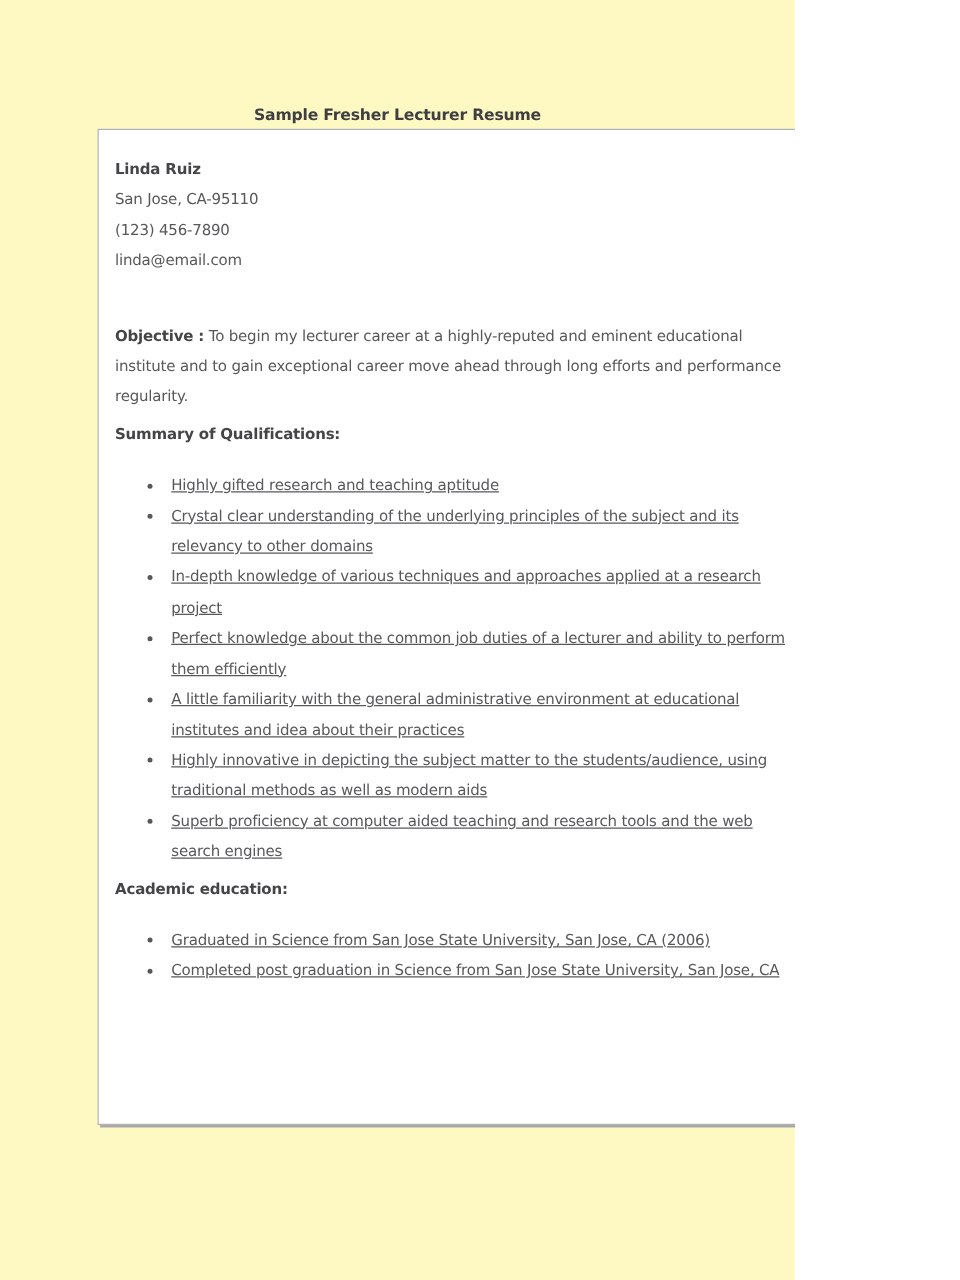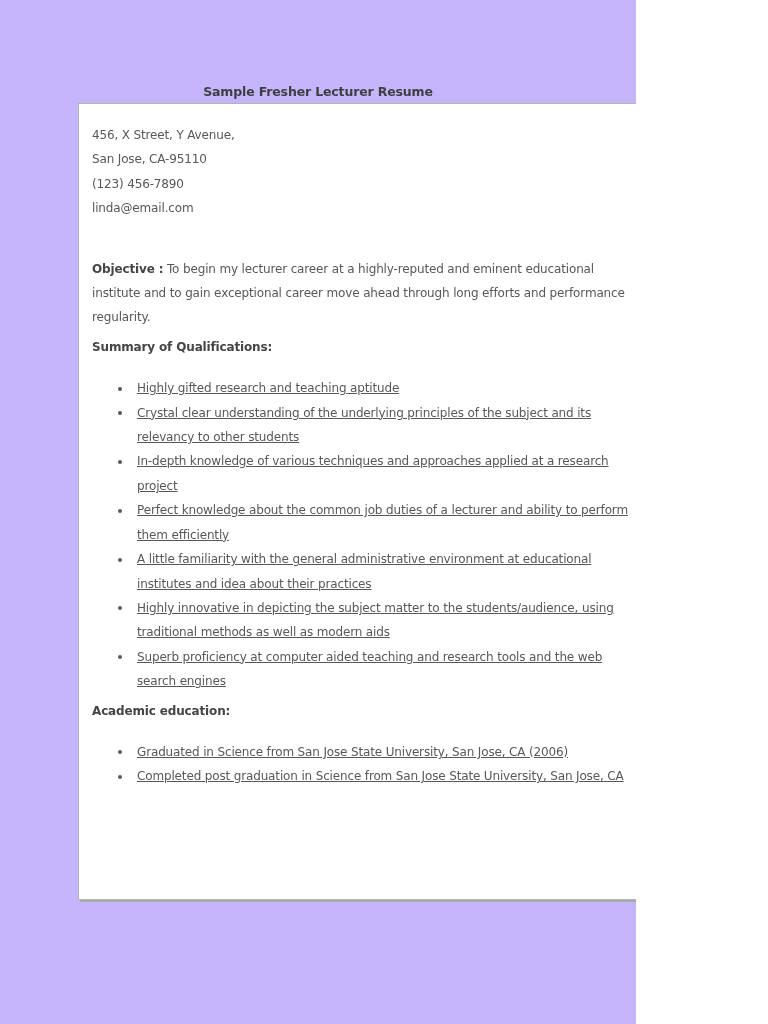--- a/index.html
+++ b/index.html
@@ -11,7 +11,7 @@
     position: relative;
     width: 636px;
     height: 1024px;
-    background: #c4b5fd;
+    background: #fef9c3;
     overflow: hidden;
     font-family: "DejaVu Sans", "Liberation Sans", sans-serif;
     letter-spacing: -0.15px;

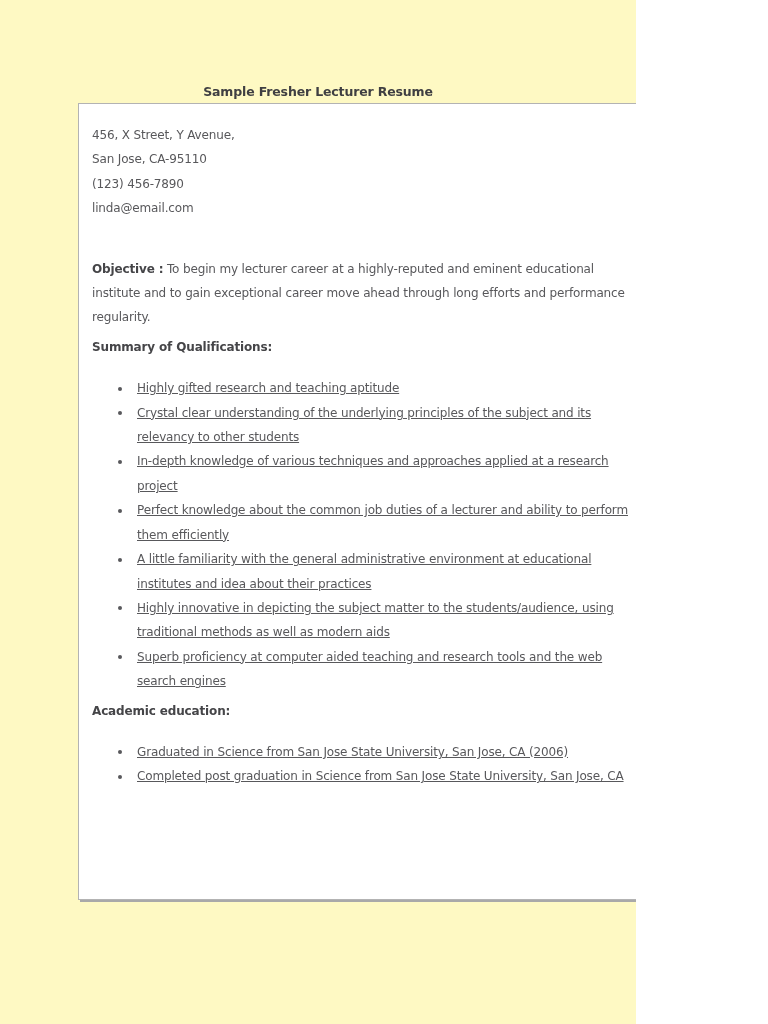--- a/index.html
+++ b/index.html
@@ -86,6 +86,7 @@
   <div class="resume-box">
 
     <div>
+      <div class="contact-line bold">Linda Ruiz</div>
       <div class="contact-line">456, X Street, Y Avenue,</div>
       <div class="contact-line">San Jose, CA-95110</div>
       <div class="contact-line">(123) 456-7890</div>

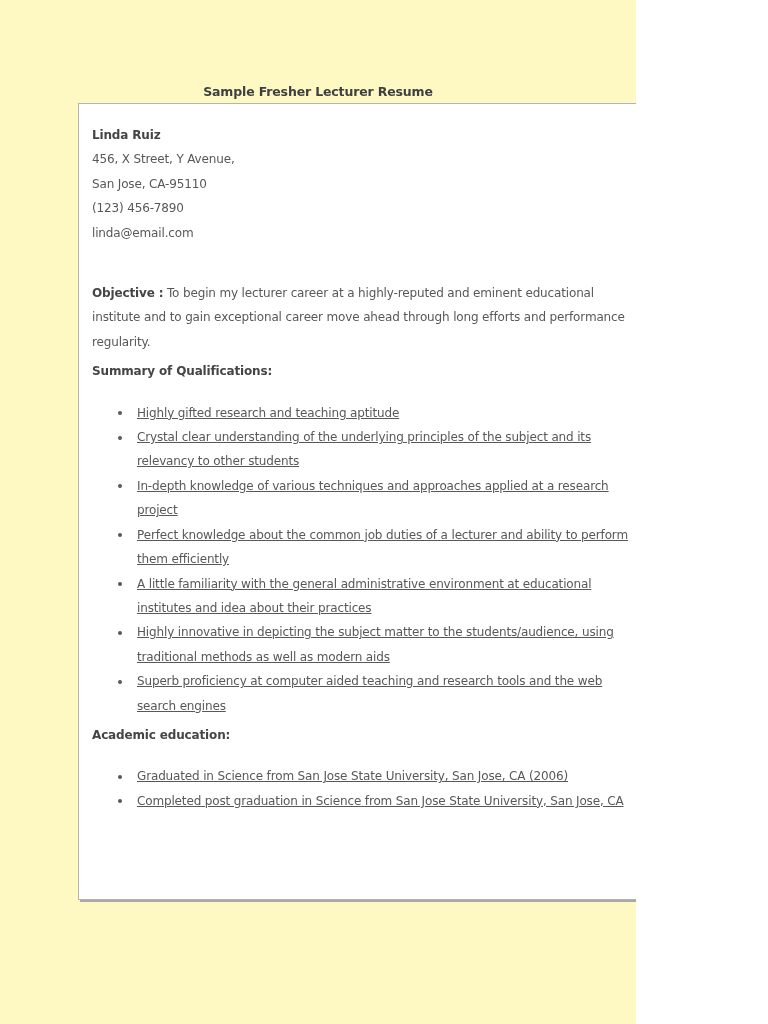--- a/index.html
+++ b/index.html
@@ -87,7 +87,6 @@
 
     <div>
       <div class="contact-line bold">Linda Ruiz</div>
-      <div class="contact-line">456, X Street, Y Avenue,</div>
       <div class="contact-line">San Jose, CA-95110</div>
       <div class="contact-line">(123) 456-7890</div>
       <div class="contact-line">linda@email.com</div>

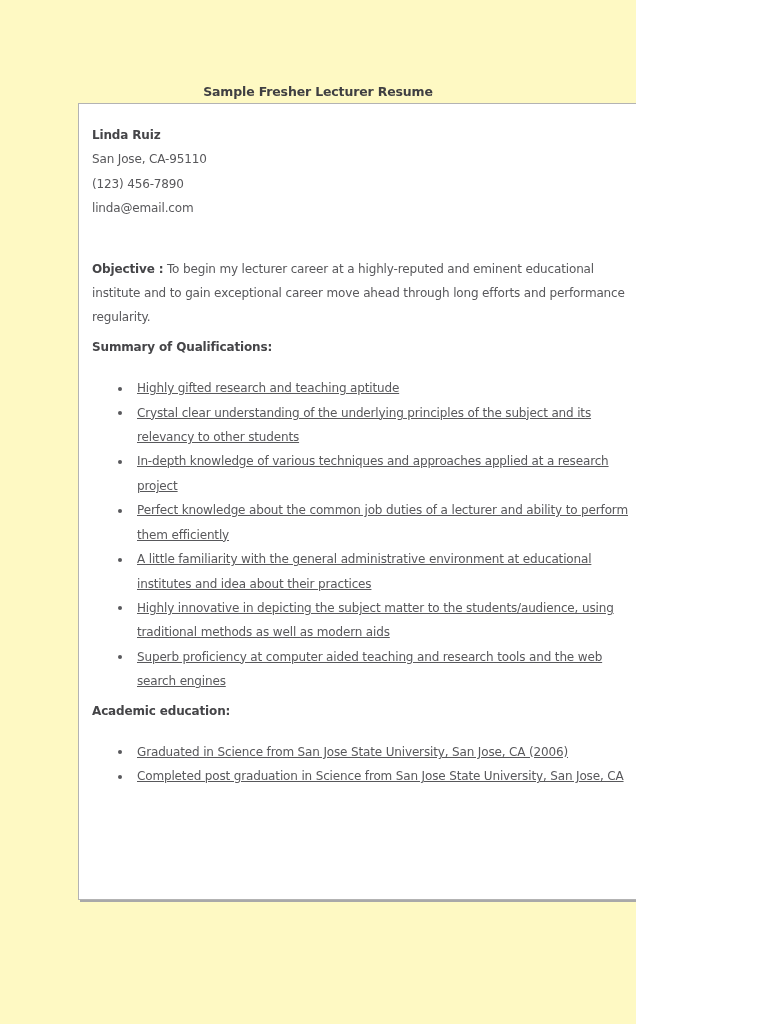--- a/index.html
+++ b/index.html
@@ -101,7 +101,7 @@
     <ul class="bullets">
       <li>Highly gifted research and teaching aptitude</li>
       <li>Crystal clear understanding of the underlying principles of the subject and its
-relevancy to other students</li>
+relevancy to other domains</li>
       <li>In-depth knowledge of various techniques and approaches applied at a research
 project</li>
       <li>Perfect knowledge about the common job duties of a lecturer and ability to perform

